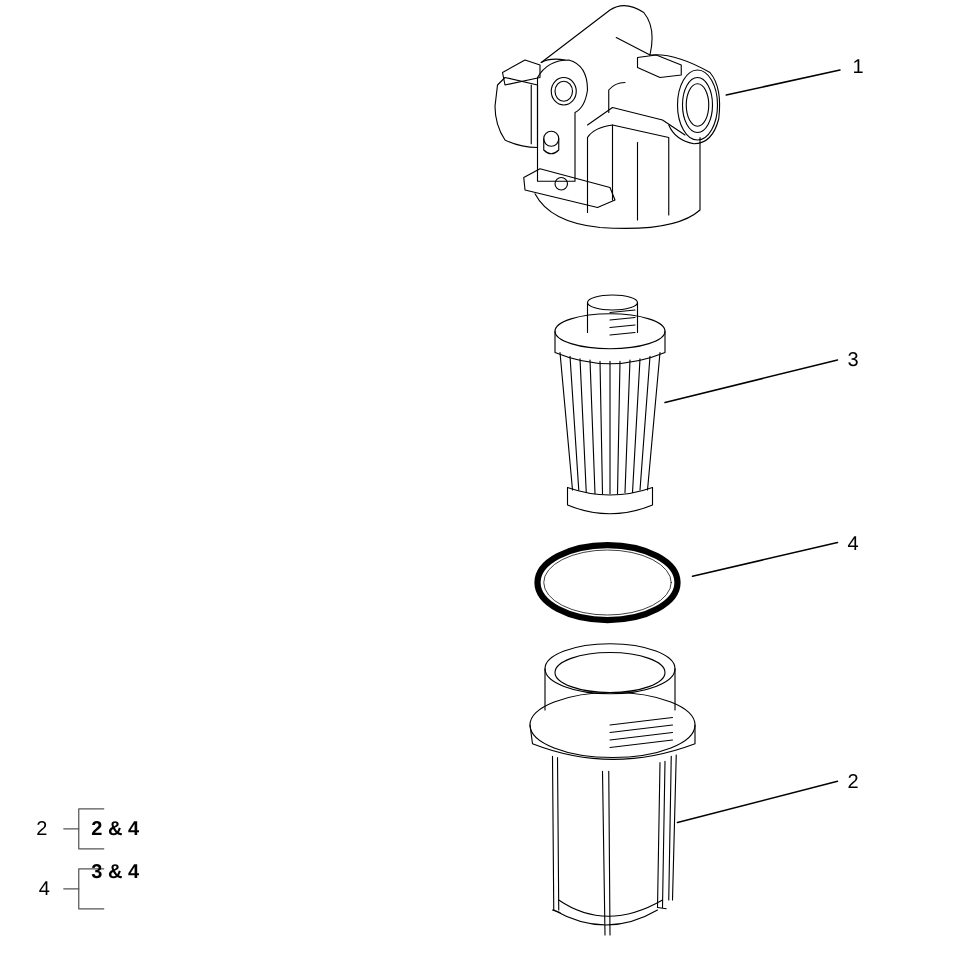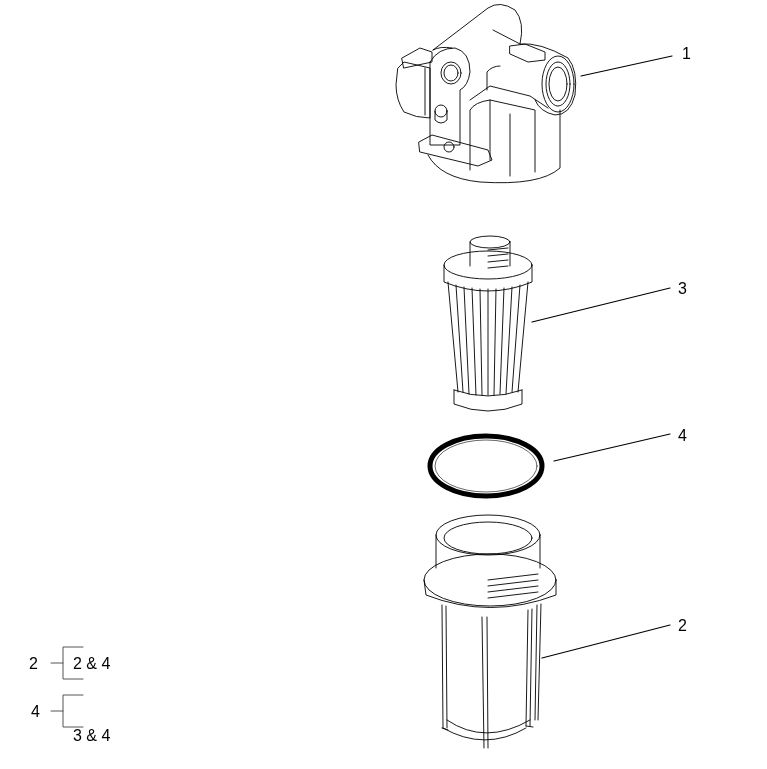--- a/index.html
+++ b/index.html
@@ -116,7 +116,7 @@
 
 <div>
   <div class="legend-text" style="left:29px; top:656px;">2</div>
-  <div class="legend-text" style="left:73px; top:656px;">2 &amp; 4</div>
+  <div class="legend-text" style="left:73px; top:656px;font-weight:bold;">2 &amp; 4</div>
   <div class="legend-text" style="left:31px; top:704px;">4</div>
   <div class="legend-text" style="left:73px; top:728px;">3 &amp; 4</div>
 </div>

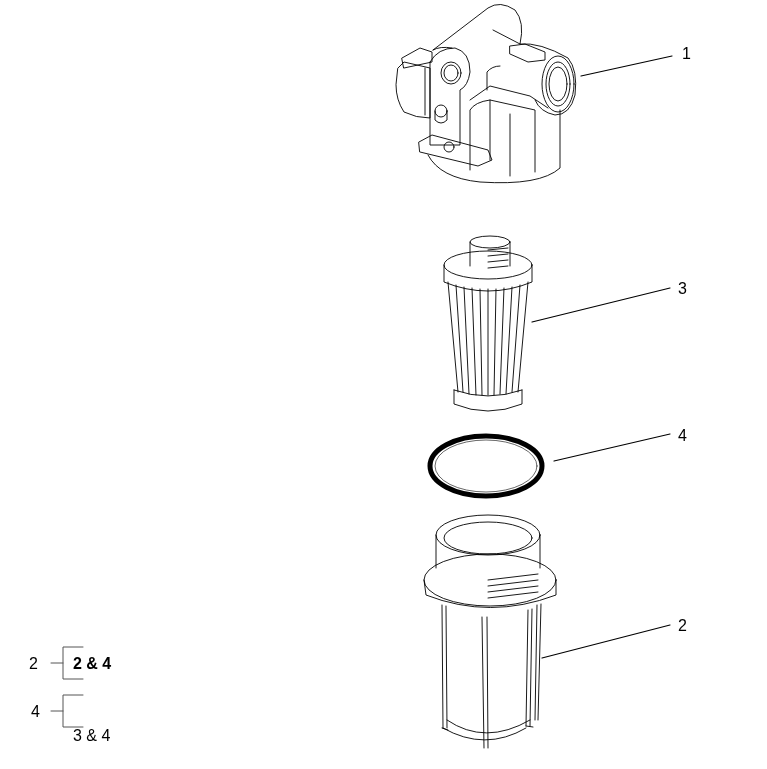--- a/index.html
+++ b/index.html
@@ -118,7 +118,7 @@
   <div class="legend-text" style="left:29px; top:656px;">2</div>
   <div class="legend-text" style="left:73px; top:656px;font-weight:bold;">2 &amp; 4</div>
   <div class="legend-text" style="left:31px; top:704px;">4</div>
-  <div class="legend-text" style="left:73px; top:728px;">3 &amp; 4</div>
+  <div class="legend-text" style="left:73px; top:690px;font-weight:bold;">3 &amp; 4</div>
 </div>
 
 </body></html>

